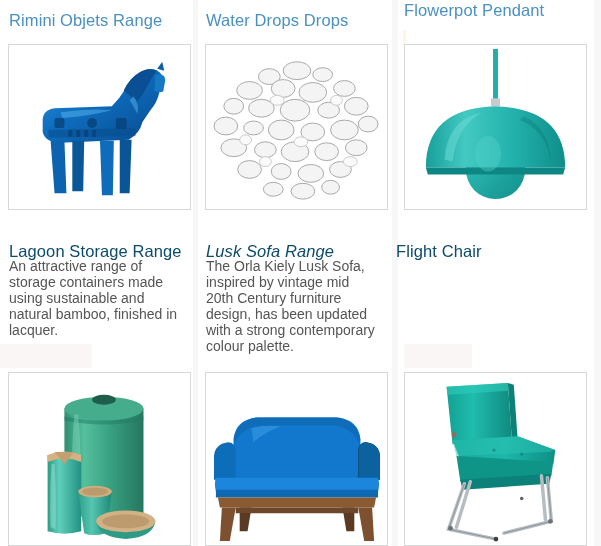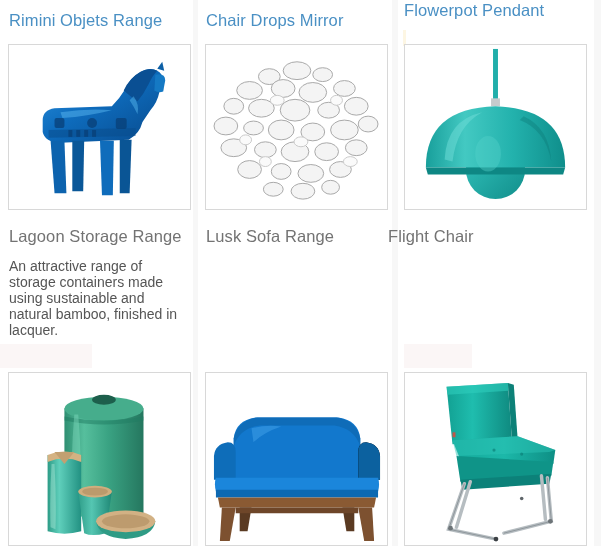--- a/index.html
+++ b/index.html
@@ -70,7 +70,7 @@
   <div class="gutter g3"></div>
 
   <div class="heading blue" style="left:9px;top:10px;">Rimini Objets Range</div>
-  <div class="heading blue" style="left:206px;top:10px;">Chair Drops Mirror</div>
+  <div class="heading blue" style="left:206px;top:10px;">Water Drops Drops</div>
   <div class="heading blue" style="left:404px;top:0;">Flowerpot Pendant</div>
 
   <div class="bar-cream" style="left:403px;top:30px;"></div>

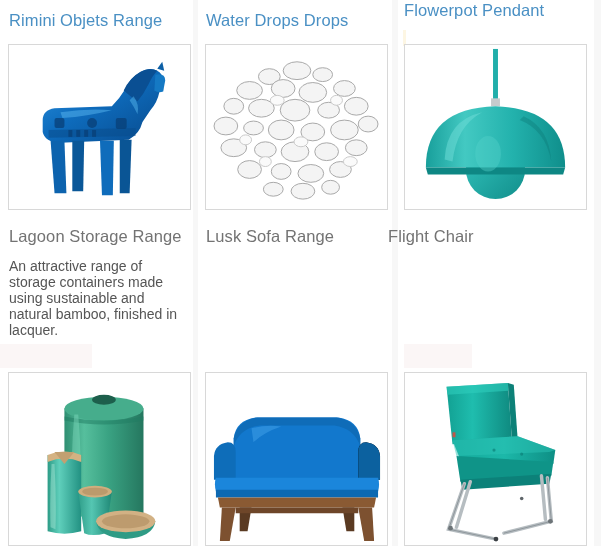--- a/index.html
+++ b/index.html
@@ -30,7 +30,7 @@
     letter-spacing:.1px;
   }
   .heading.blue{color:#4a90c4;}
-  .heading.dark{color:#737373;}
+  .heading.dark{color:#0c4a6e;margin-top:15px;}
 
   
   .desc{

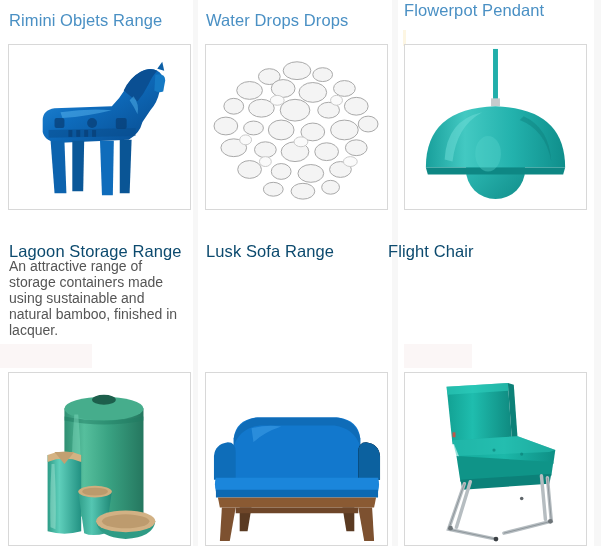--- a/index.html
+++ b/index.html
@@ -190,7 +190,7 @@
   </div>
 
   <div class="heading dark" style="left:9px;top:226px;">Lagoon Storage Range</div>
-  <div class="heading dark" style="left:206px;top:226px;">Lusk Sofa Range</div>
+  <div class="heading dark" style="left:206px;top:226px;font-style:italic;">Lusk Sofa Range</div>
   <div class="heading dark" style="left:388px;top:226px;">Flight Chair</div>
 
   <div class="desc" style="left:9px;top:258px;">An attractive range of storage containers made using sustainable and natural bamboo, finished in lacquer.</div>

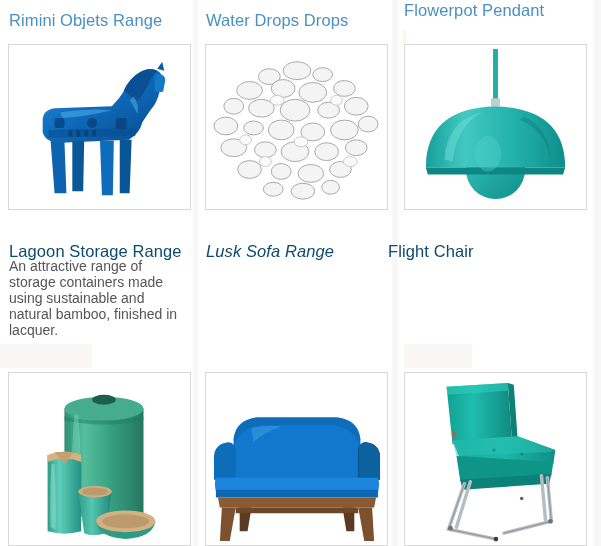--- a/index.html
+++ b/index.html
@@ -191,7 +191,7 @@
 
   <div class="heading dark" style="left:9px;top:226px;">Lagoon Storage Range</div>
   <div class="heading dark" style="left:206px;top:226px;font-style:italic;">Lusk Sofa Range</div>
-  <div class="heading dark" style="left:388px;top:226px;">Flight Chair</div>
+  <div class="heading dark" style="left:396px;top:226px;">Flight Chair</div>
 
   <div class="desc" style="left:9px;top:258px;">An attractive range of storage containers made using sustainable and natural bamboo, finished in lacquer.</div>
 

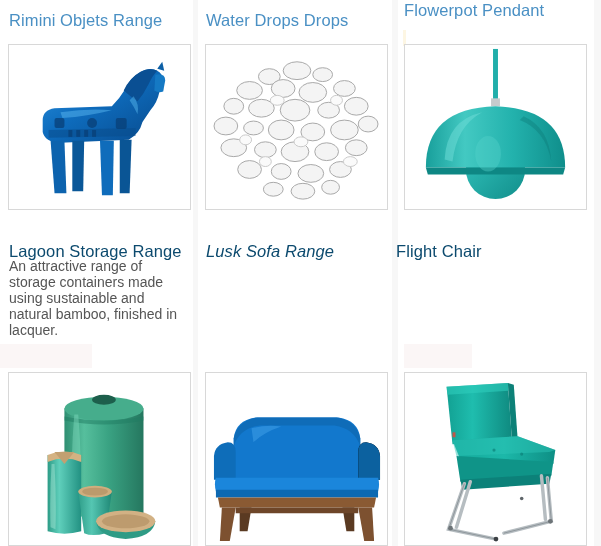--- a/index.html
+++ b/index.html
@@ -194,6 +194,7 @@
   <div class="heading dark" style="left:396px;top:226px;">Flight Chair</div>
 
   <div class="desc" style="left:9px;top:258px;">An attractive range of storage containers made using sustainable and natural bamboo, finished in lacquer.</div>
+  <div class="desc" style="left:206px;top:258px;">The Orla Kiely Lusk Sofa, inspired by vintage mid 20th Century furniture design, has been updated with a strong contemporary colour palette.</div>
 
   <div class="bar-pink" style="left:0px;top:344px;width:92px;"></div>
   <div class="bar-pink" style="left:404px;top:344px;width:68px;"></div>

